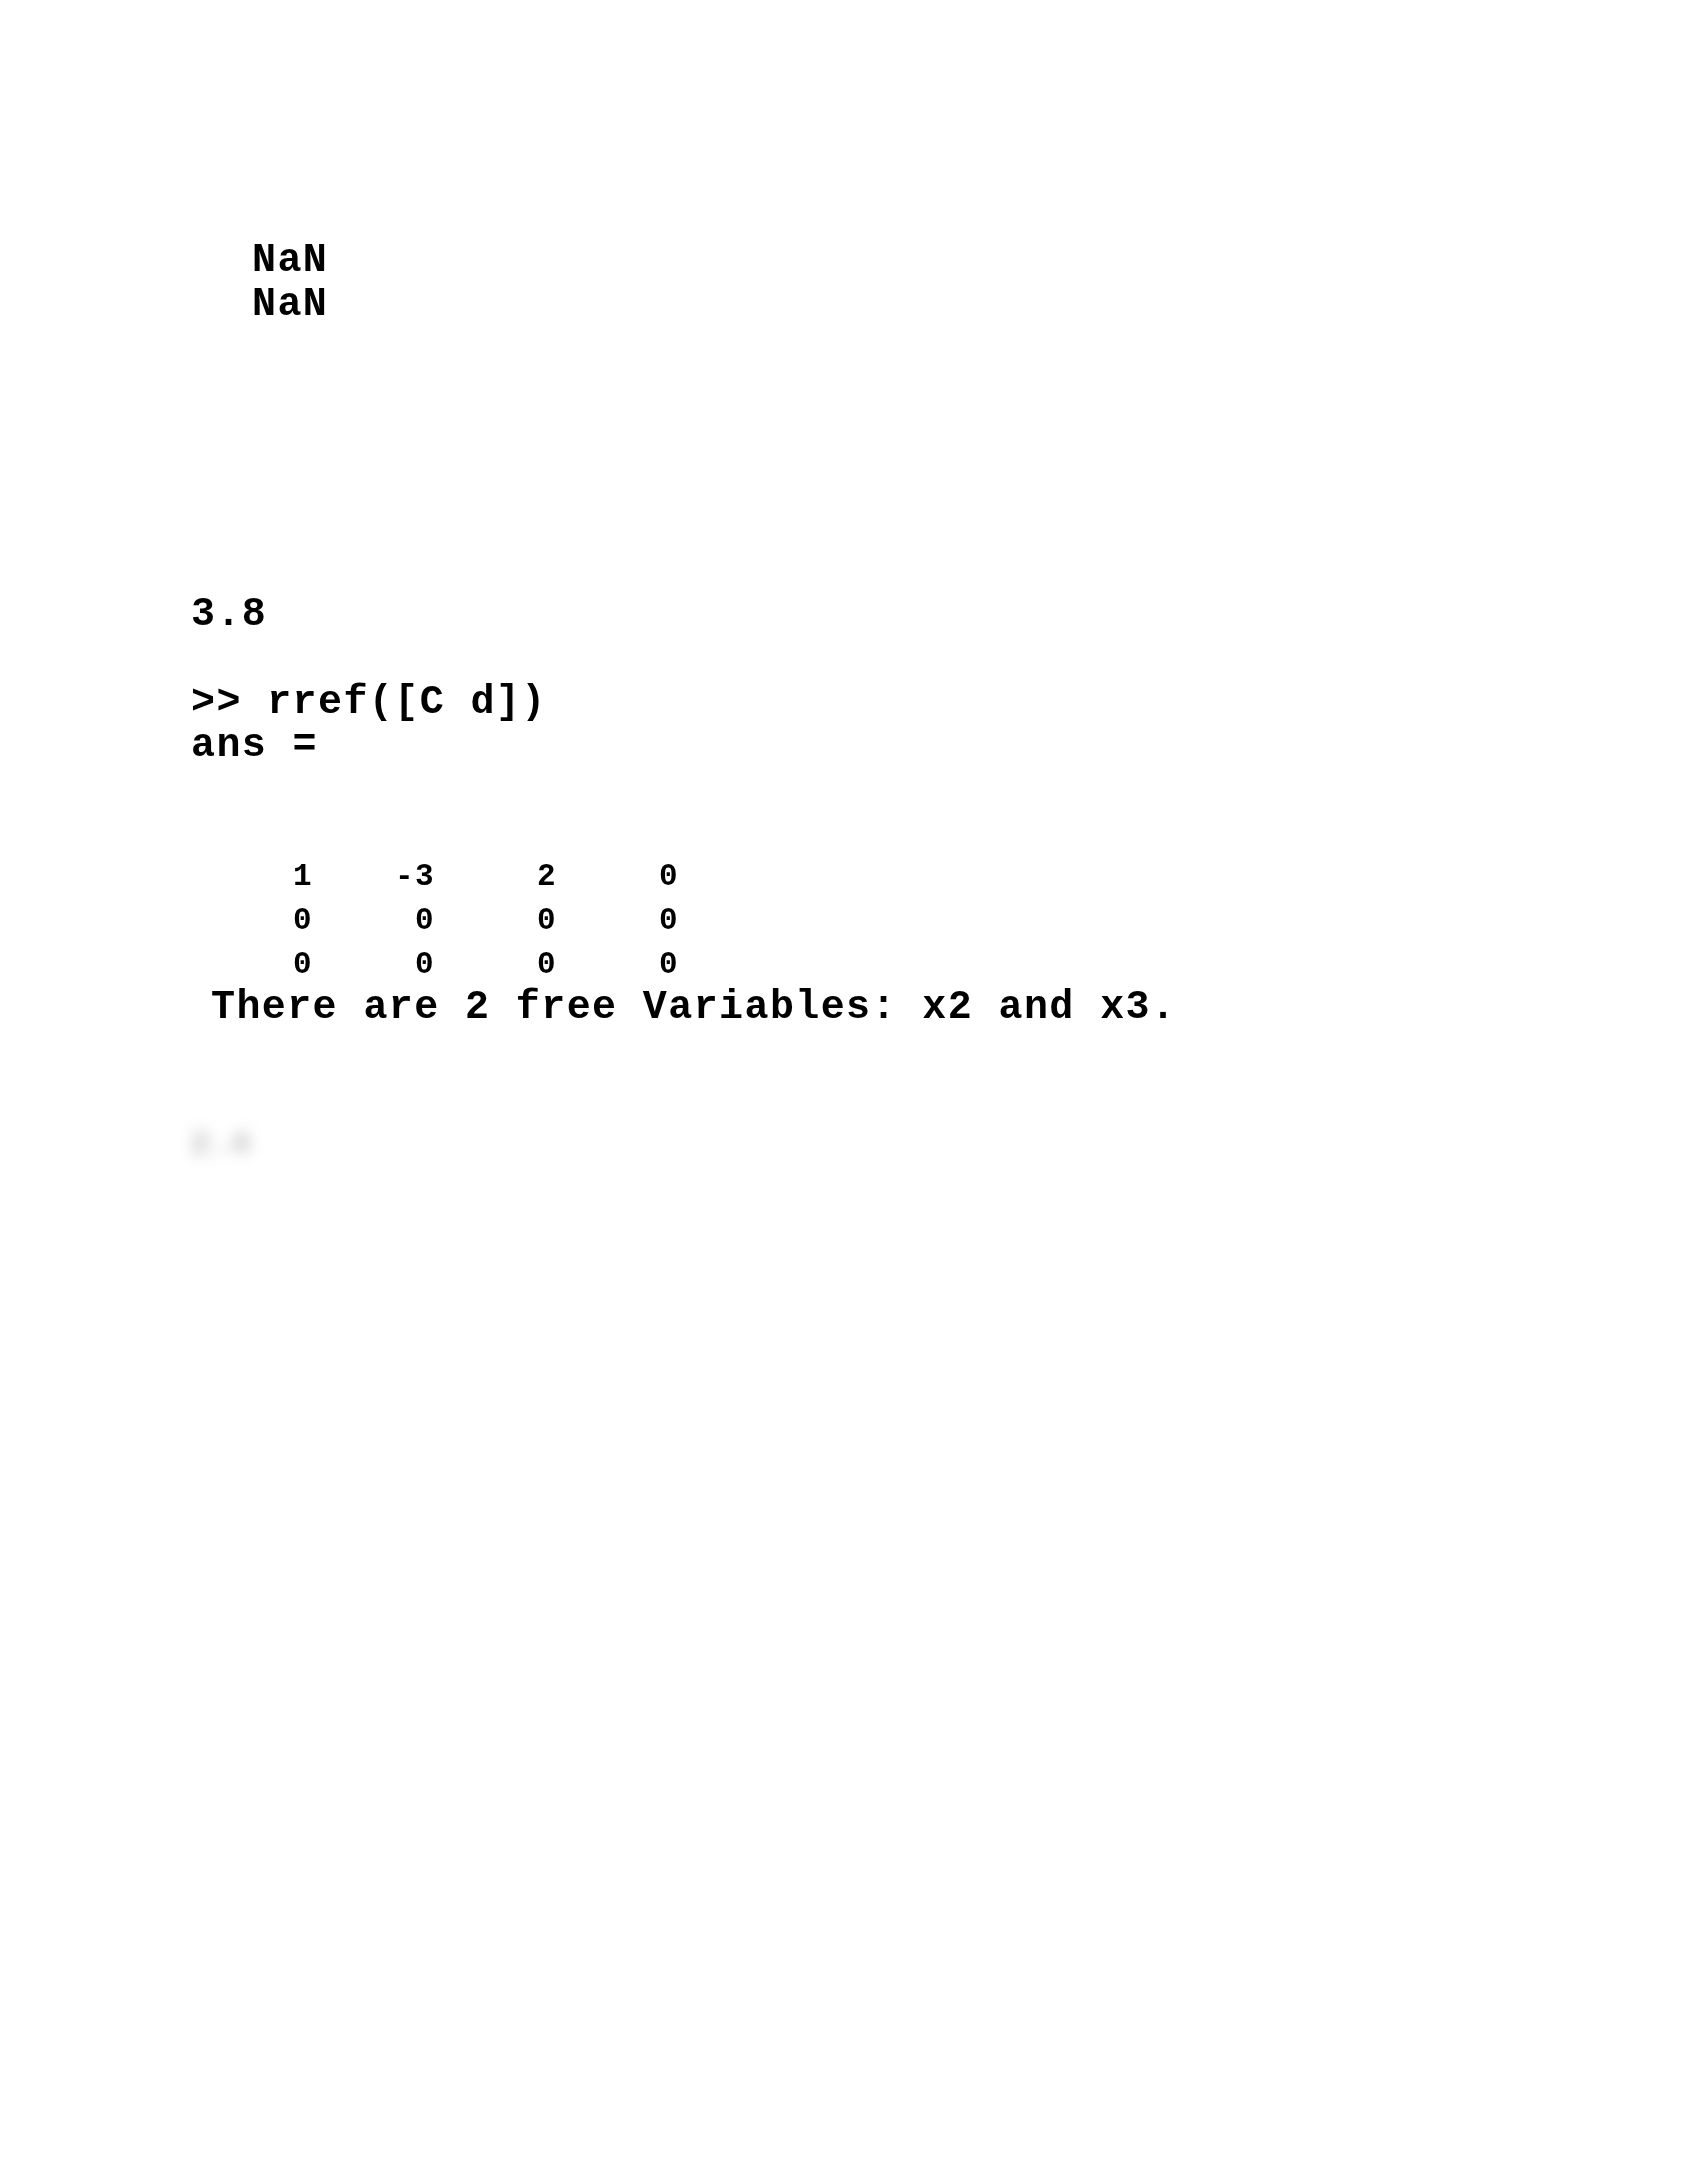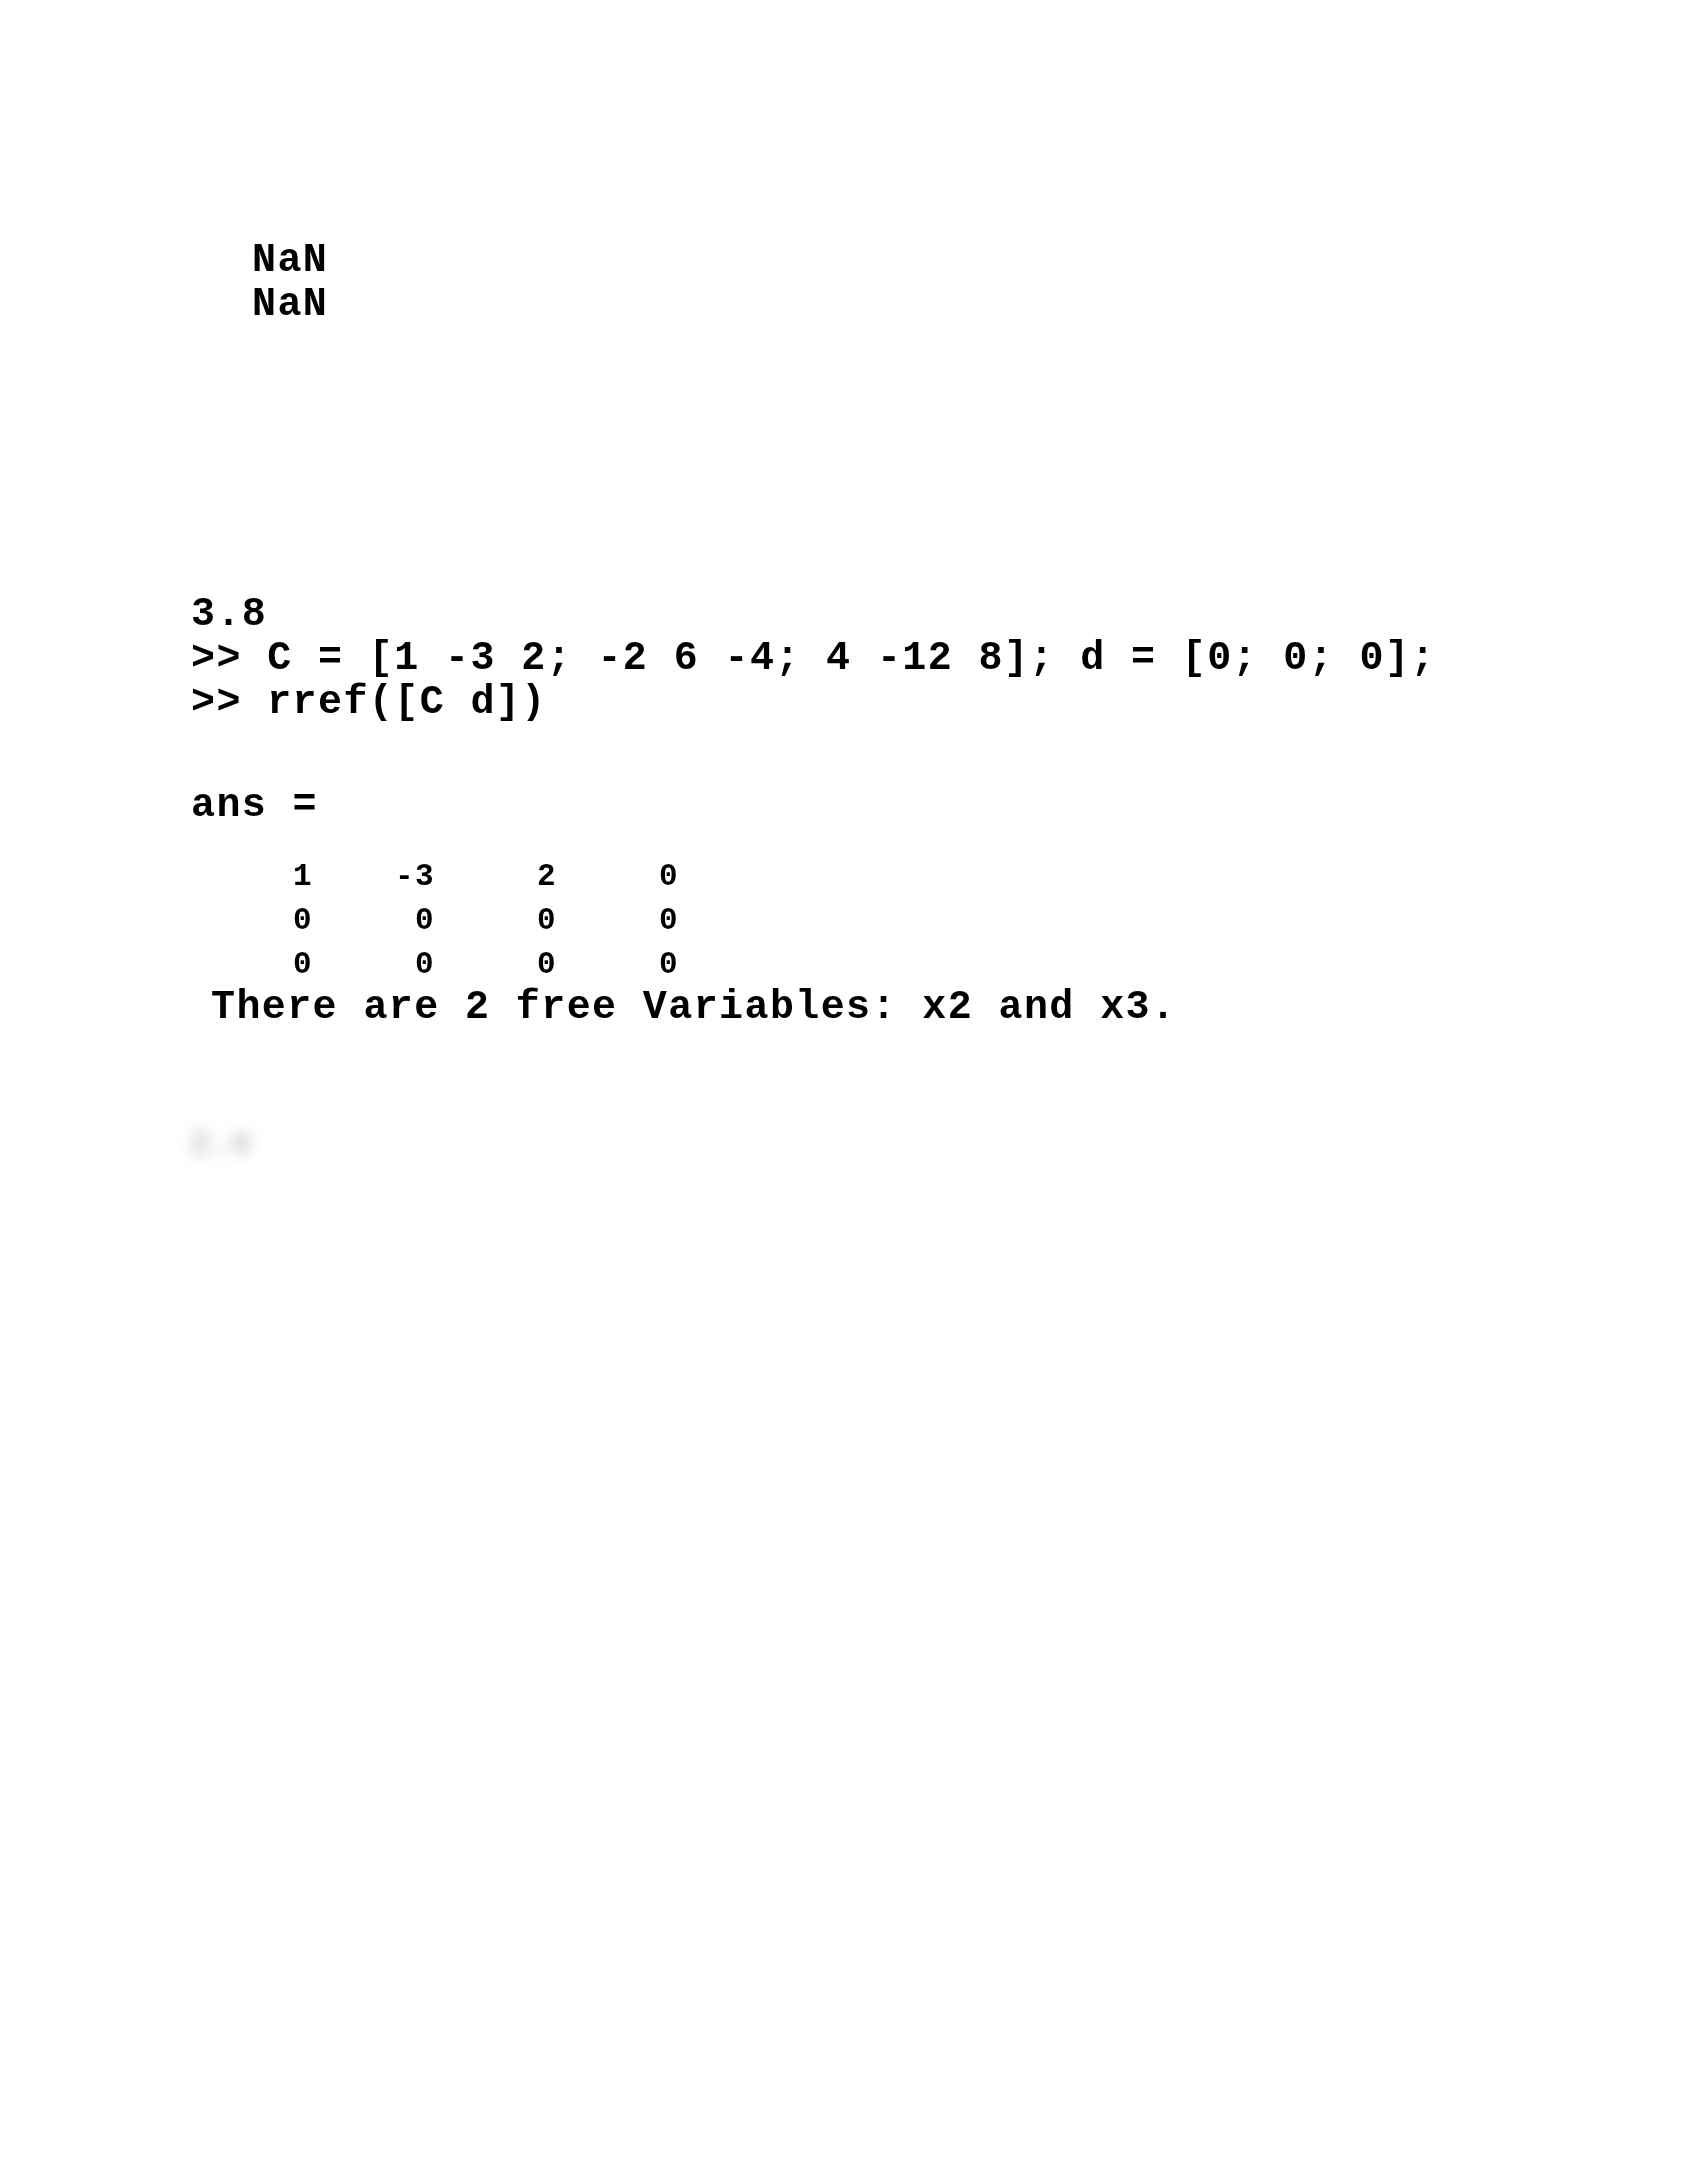--- a/index.html
+++ b/index.html
@@ -87,7 +87,6 @@
 
   <div class="line col-0" style="top: 593px;">3.8</div>
 
-  <div class="line col-0" style="top: 637px;">&gt;&gt; C = [1 -3 2; -2 6 -4; 4 -12 8]; d = [0; 0; 0];</div>
 
   <div class="line col-0" style="top: 681px; text-align: center;">&gt;&gt; rref([C d])</div>
 

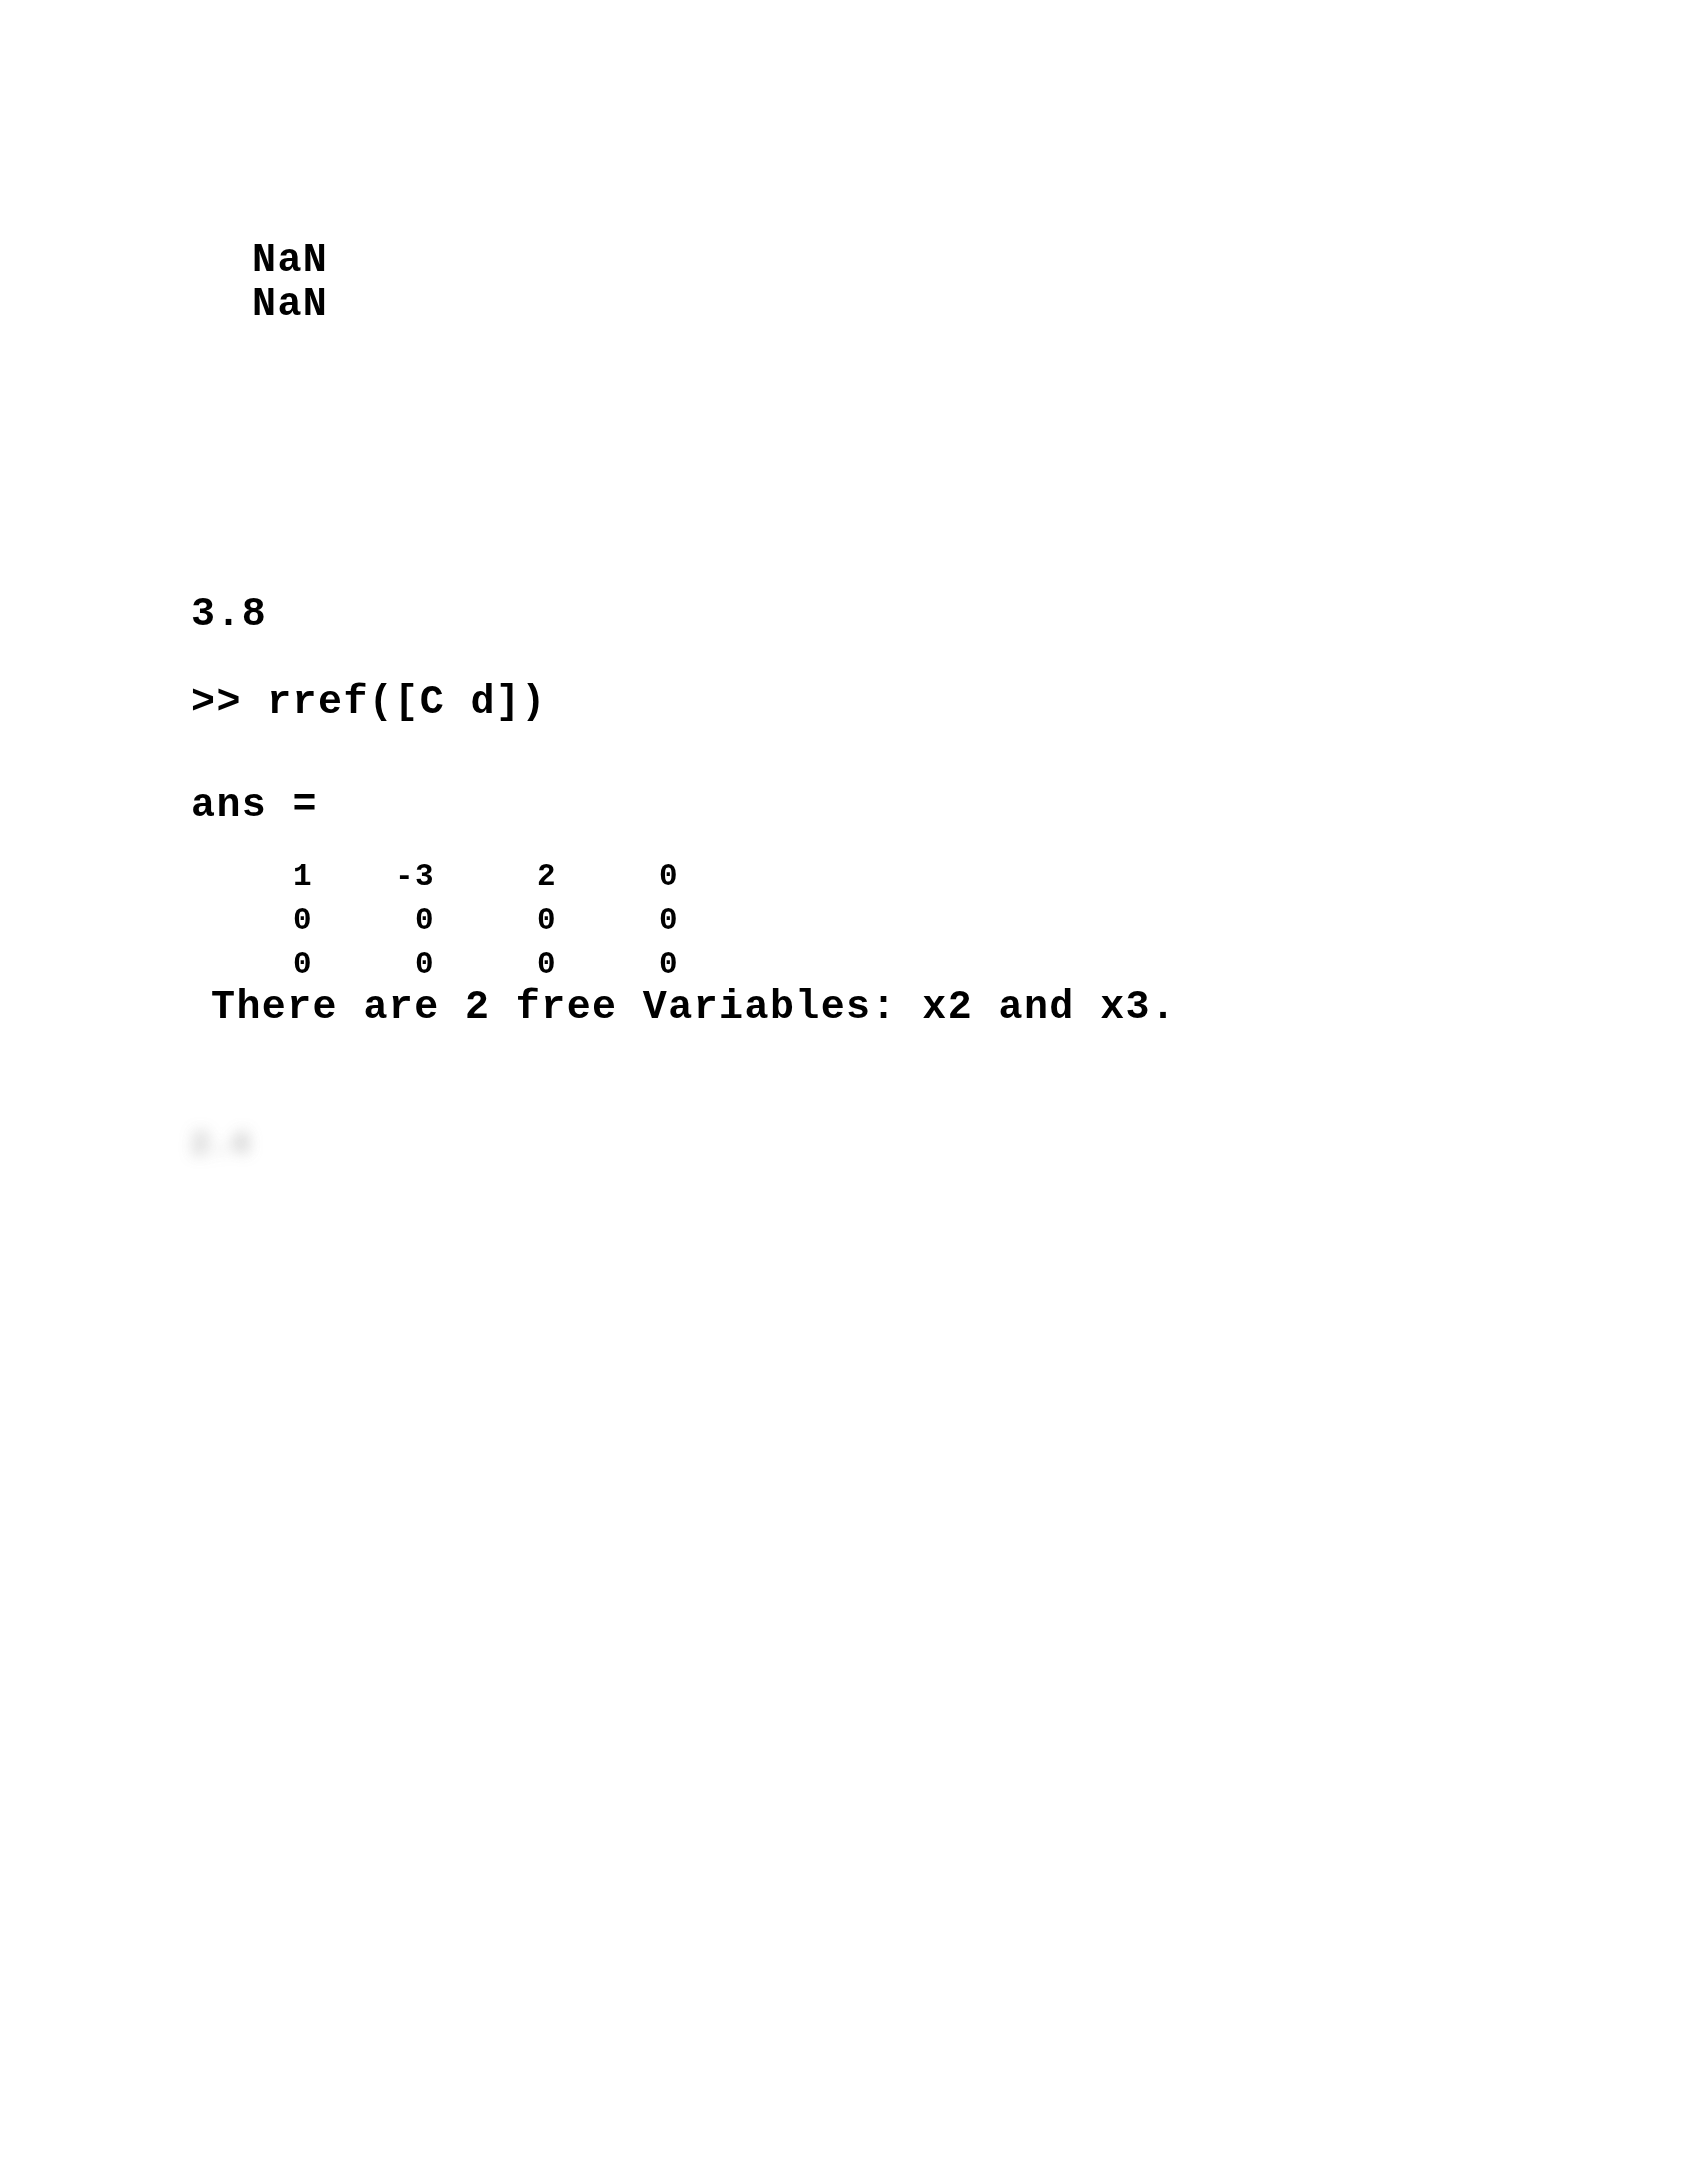--- a/index.html
+++ b/index.html
@@ -90,7 +90,7 @@
 
   <div class="line col-0" style="top: 681px; text-align: center;">&gt;&gt; rref([C d])</div>
 
-  <div class="line col-0" style="top: 784px; text-align: center;">ans =</div>
+  <div class="line col-0" style="top: 724px; text-align: center;">ans =</div>
 
   <div class="matrix-row" style="top: 855px;">
     <span class="matrix-cell">1</span>

